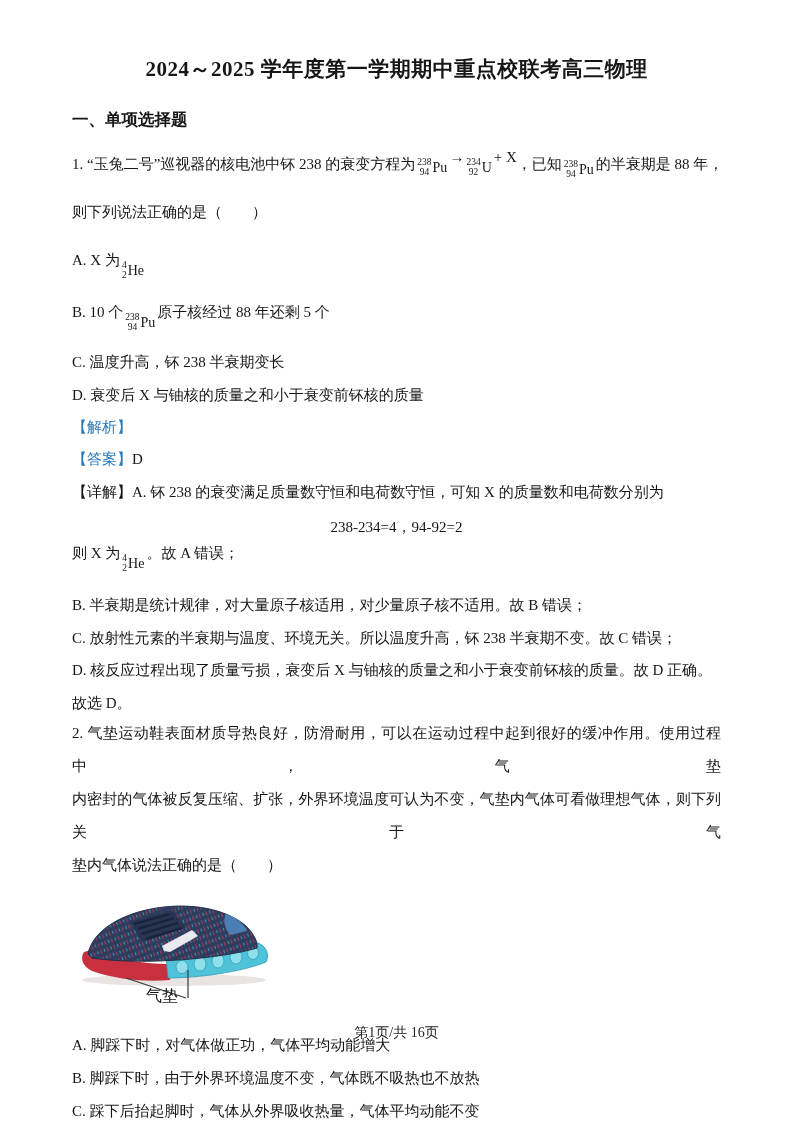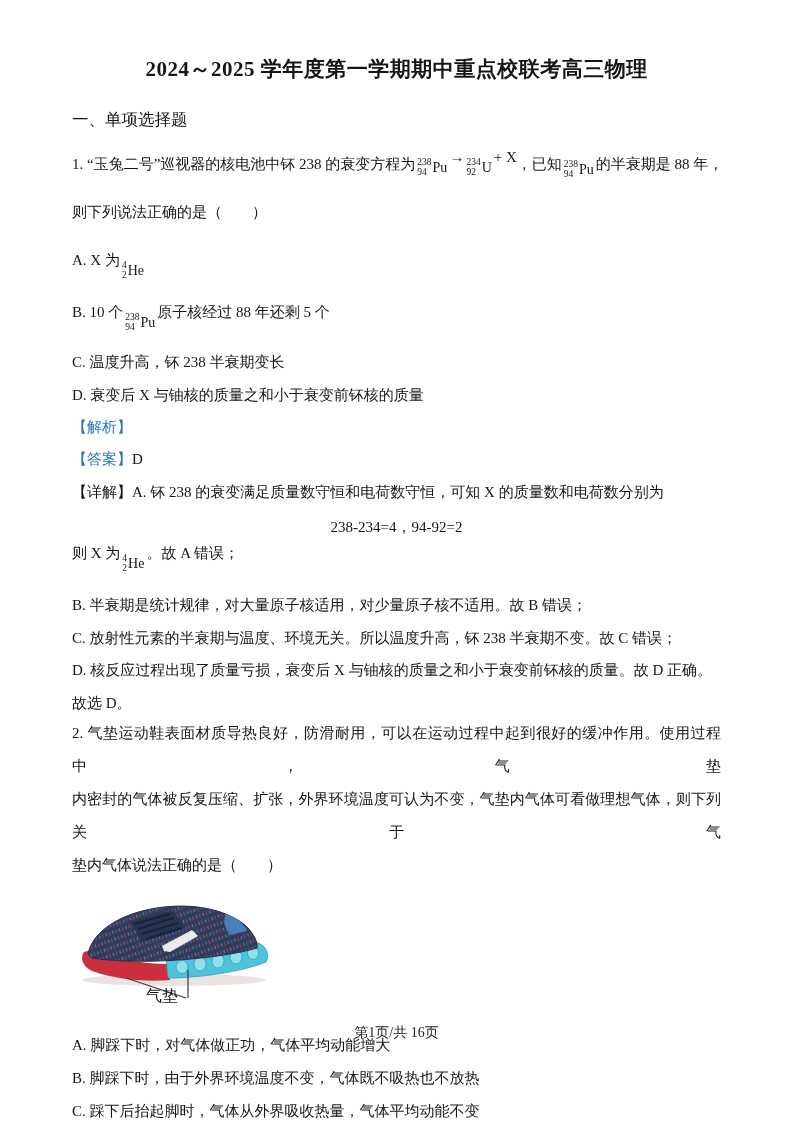--- a/index.html
+++ b/index.html
@@ -13,7 +13,7 @@
     margin:0; padding-top:55px; text-align:center;
     font-size:21px; font-weight:bold; letter-spacing:0.5px;
   }
-  .section-heading { margin:26px 0 0 0; font-size:16.5px; font-weight:normal; }
+  .section-heading { margin:26px 0 0 0; font-size:16.5px; font-weight:bold; }
   .line { font-size:15px; line-height:22px; margin:0; }
   .mt3{margin-top:3px}.mt4{margin-top:4px}.mt10{margin-top:10px}.mt11{margin-top:11px}.mt13{margin-top:13px}.mt16{margin-top:16px}.mt18{margin-top:18px}
   .mt20{margin-top:20px}.mt22{margin-top:22px}.mt26{margin-top:26px}

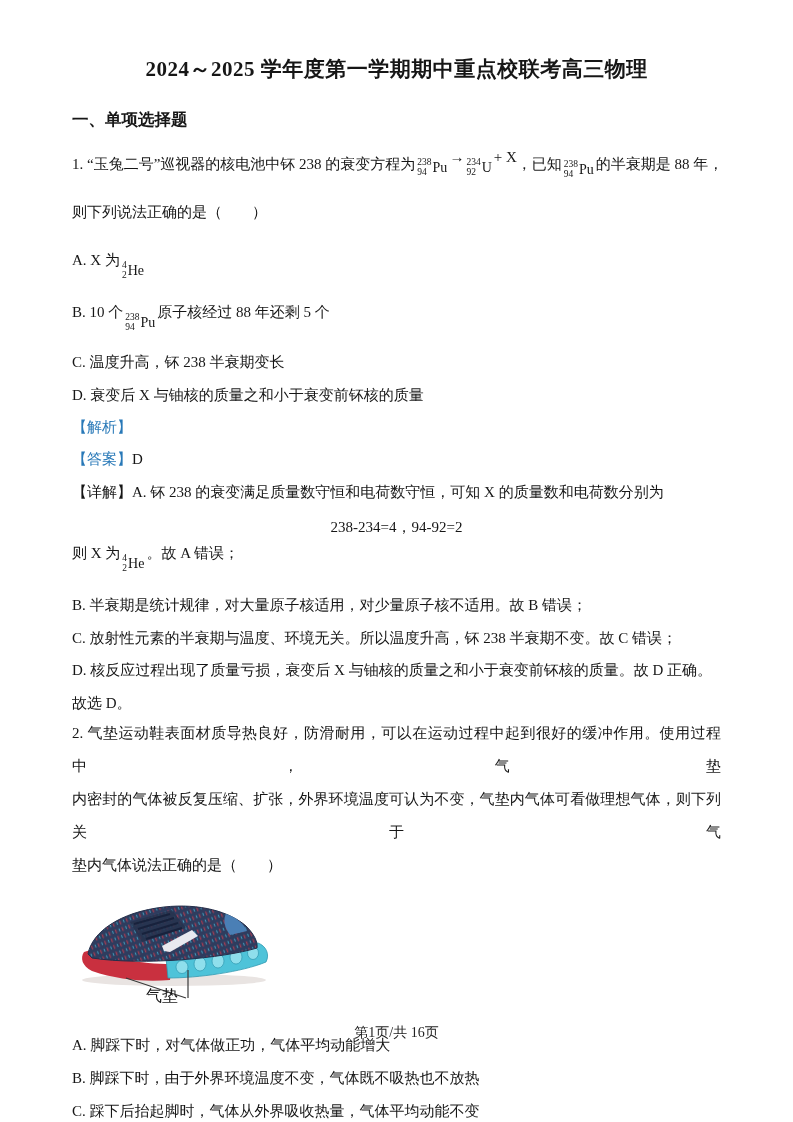--- a/index.html
+++ b/index.html
@@ -26,7 +26,7 @@
   
   .nuclide { display:inline-flex; align-items:center; vertical-align:-3px; margin:0 2px; }
   .nuclide .stack {
-    display:inline-flex; flex-direction:column; align-items:flex-start;
+    display:inline-flex; flex-direction:column; align-items:center;
     font-size:9.5px; line-height:1.05; margin-right:1px; letter-spacing:0;
   }
   .nuclide .el { font-size:14px; line-height:1; }

